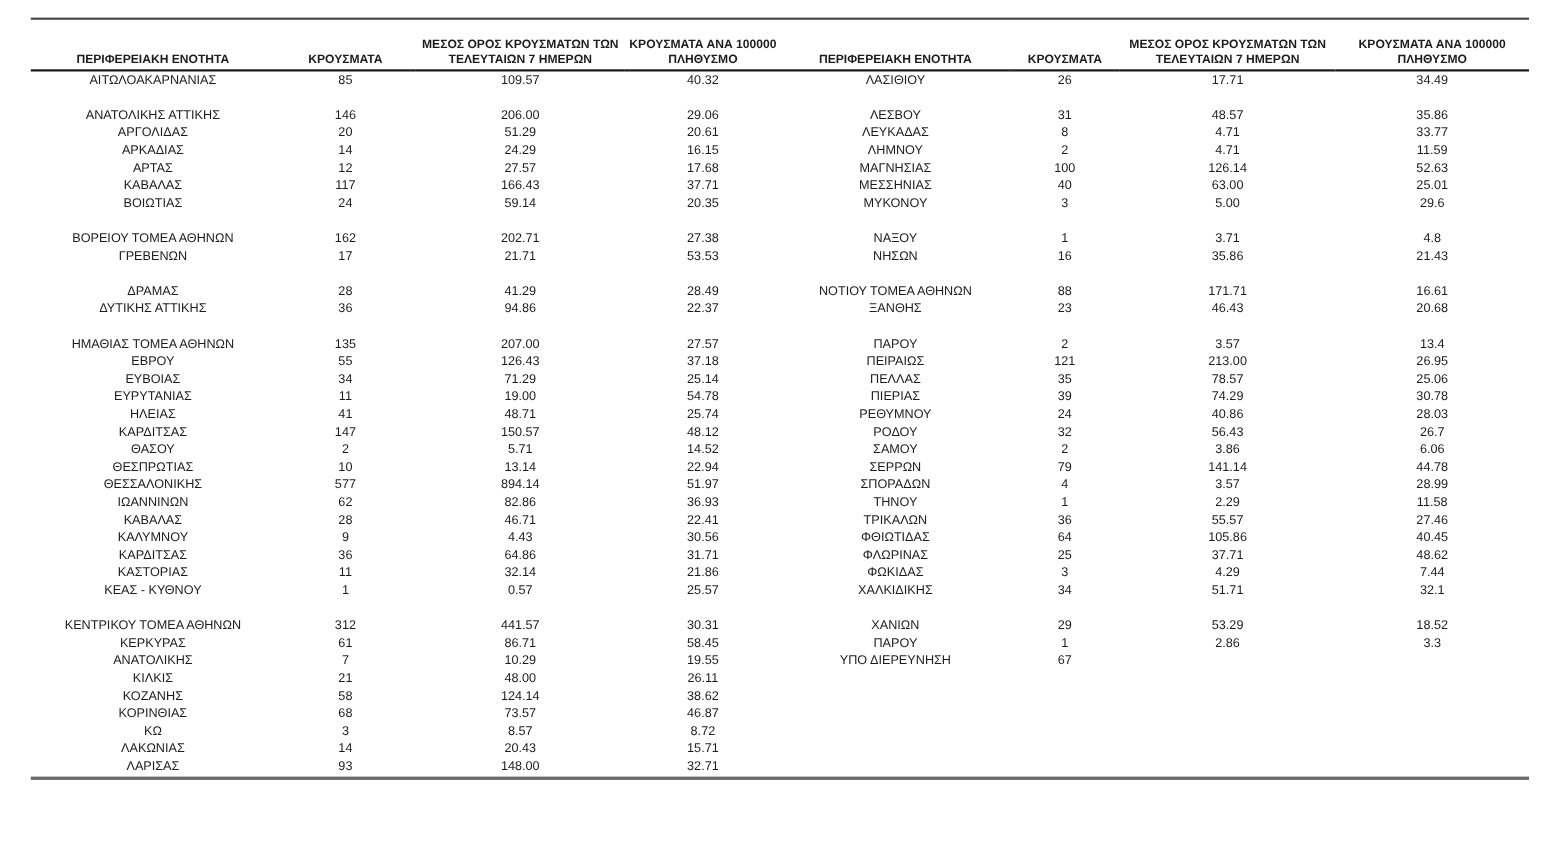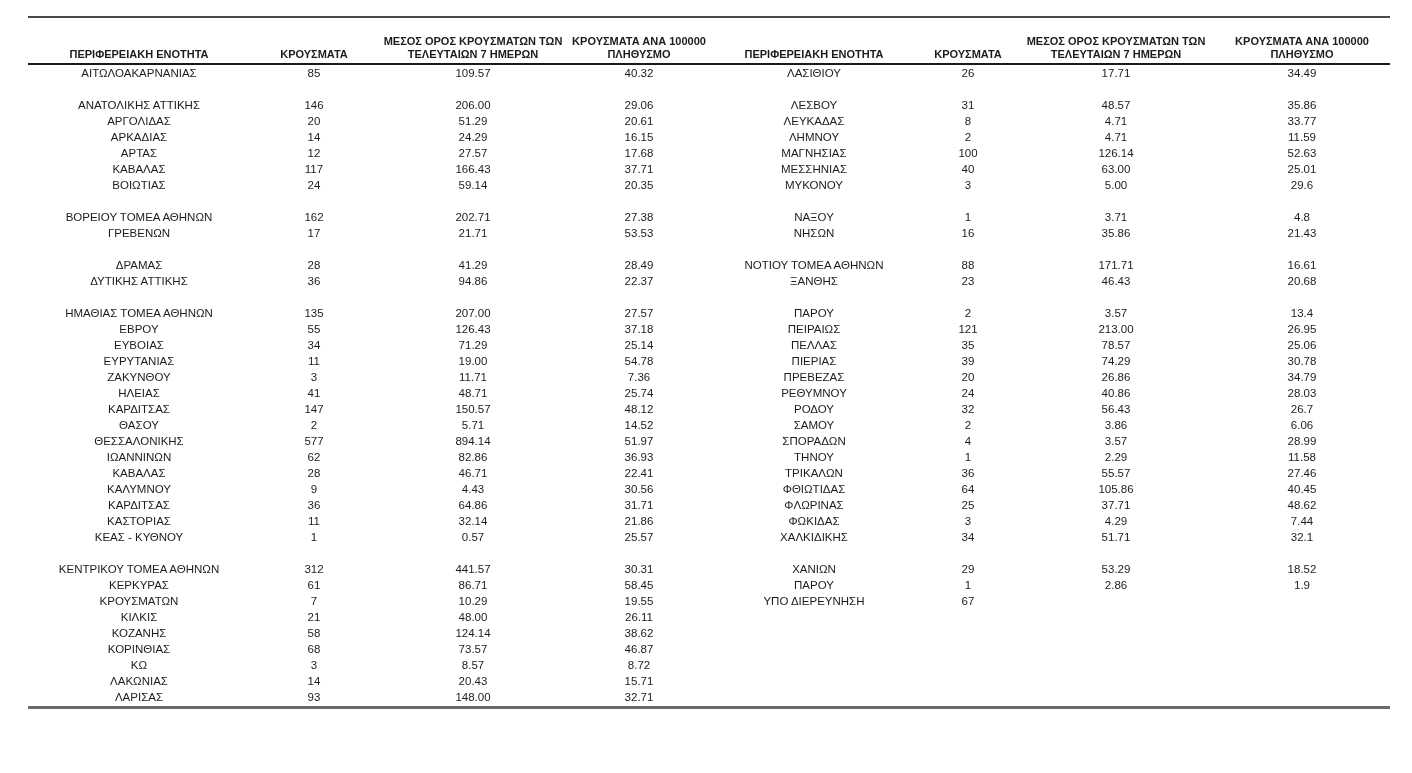--- a/index.html
+++ b/index.html
@@ -260,16 +260,6 @@
           <td>30.78</td>
         </tr>
         <tr>
-          <td>ΖΑΚΥΝΘΟΥ</td>
-          <td>3</td>
-          <td>11.71</td>
-          <td>7.36</td>
-          <td>ΠΡΕΒΕΖΑΣ</td>
-          <td>20</td>
-          <td>26.86</td>
-          <td>34.79</td>
-        </tr>
-        <tr>
           <td>ΗΛΕΙΑΣ</td>
           <td>41</td>
           <td>48.71</td>

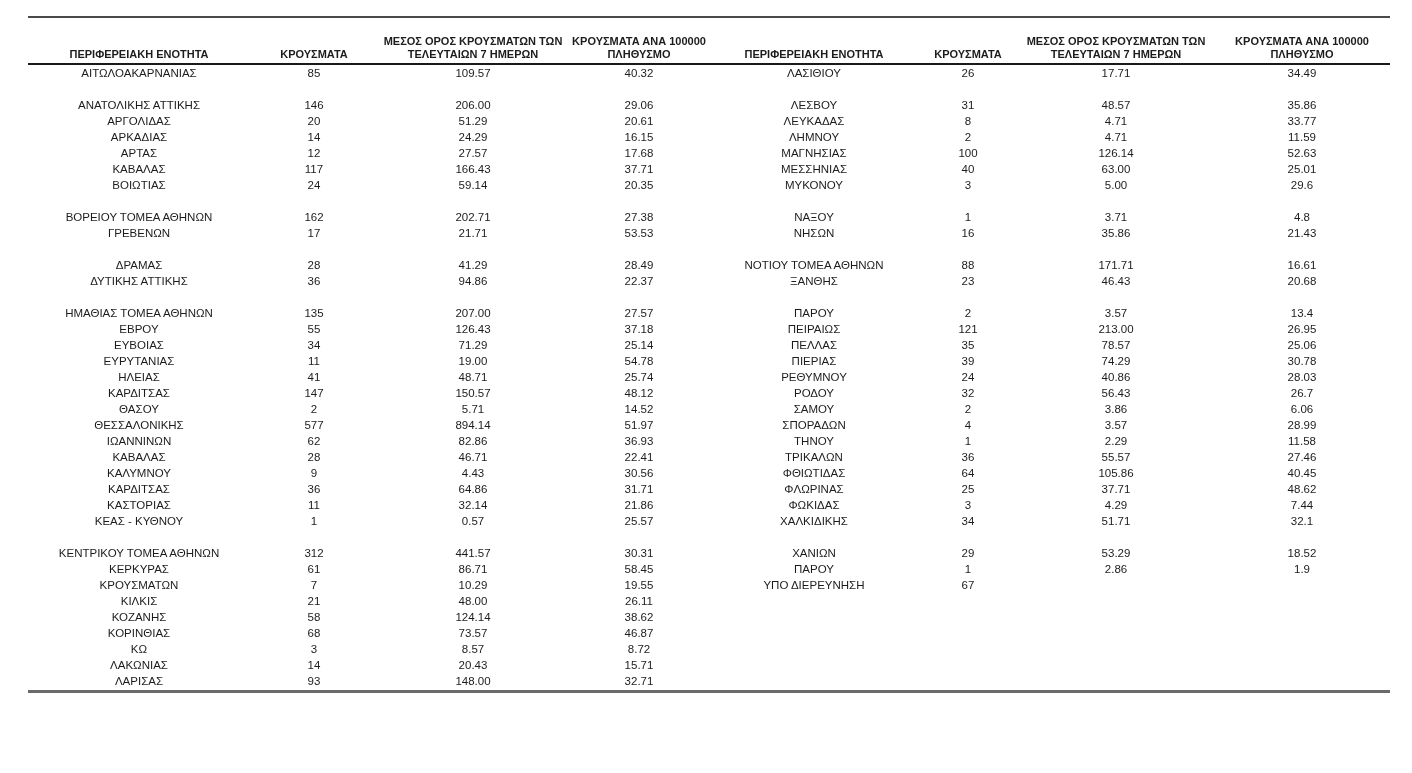--- a/index.html
+++ b/index.html
@@ -290,6 +290,16 @@
           <td>6.06</td>
         </tr>
         <tr>
+          <td>ΘΕΣΠΡΩΤΙΑΣ</td>
+          <td>10</td>
+          <td>13.14</td>
+          <td>22.94</td>
+          <td>ΣΕΡΡΩΝ</td>
+          <td>79</td>
+          <td>141.14</td>
+          <td>44.78</td>
+        </tr>
+        <tr>
           <td>ΘΕΣΣΑΛΟΝΙΚΗΣ</td>
           <td>577</td>
           <td>894.14</td>

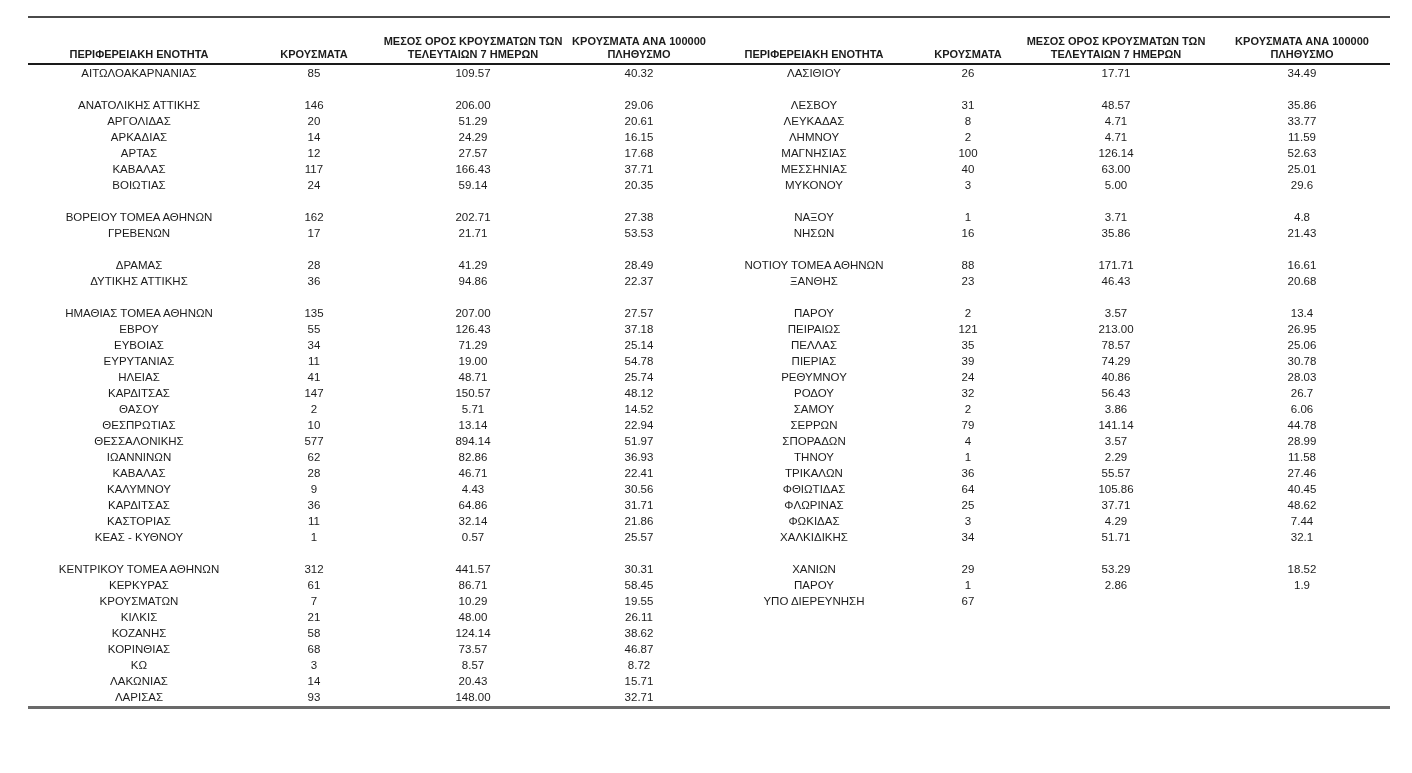--- a/index.html
+++ b/index.html
@@ -390,7 +390,7 @@
           <td>ΠΑΡΟΥ</td>
           <td>1</td>
           <td>2.86</td>
-          <td>1.9</td>
+          <td>3.3</td>
         </tr>
         <tr>
           <td>ΚΡΟΥΣΜΑΤΩΝ</td>

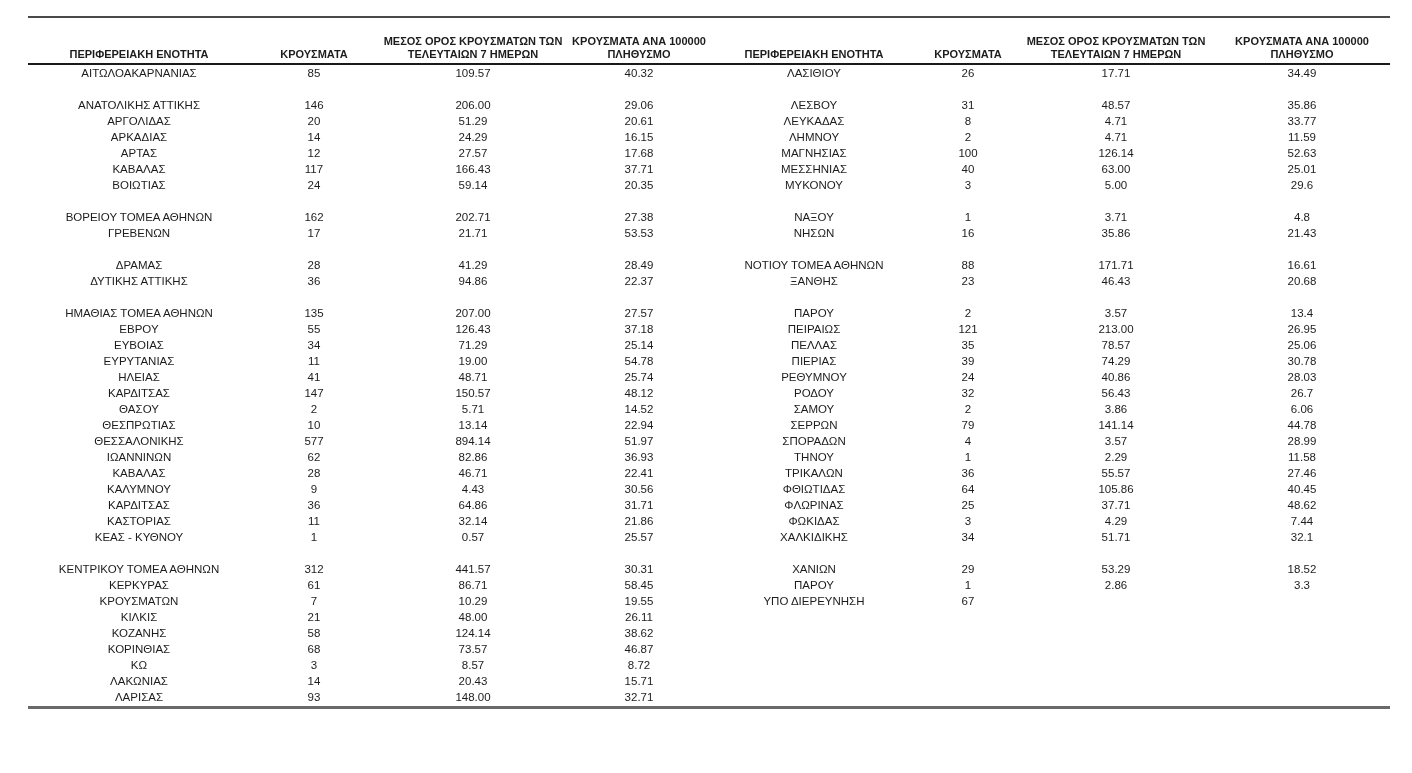--- a/index.html
+++ b/index.html
@@ -393,7 +393,7 @@
           <td>3.3</td>
         </tr>
         <tr>
-          <td>ΚΡΟΥΣΜΑΤΩΝ</td>
+          <td>ΑΝΑΤΟΛΙΚΗΣ</td>
           <td>7</td>
           <td>10.29</td>
           <td>19.55</td>

